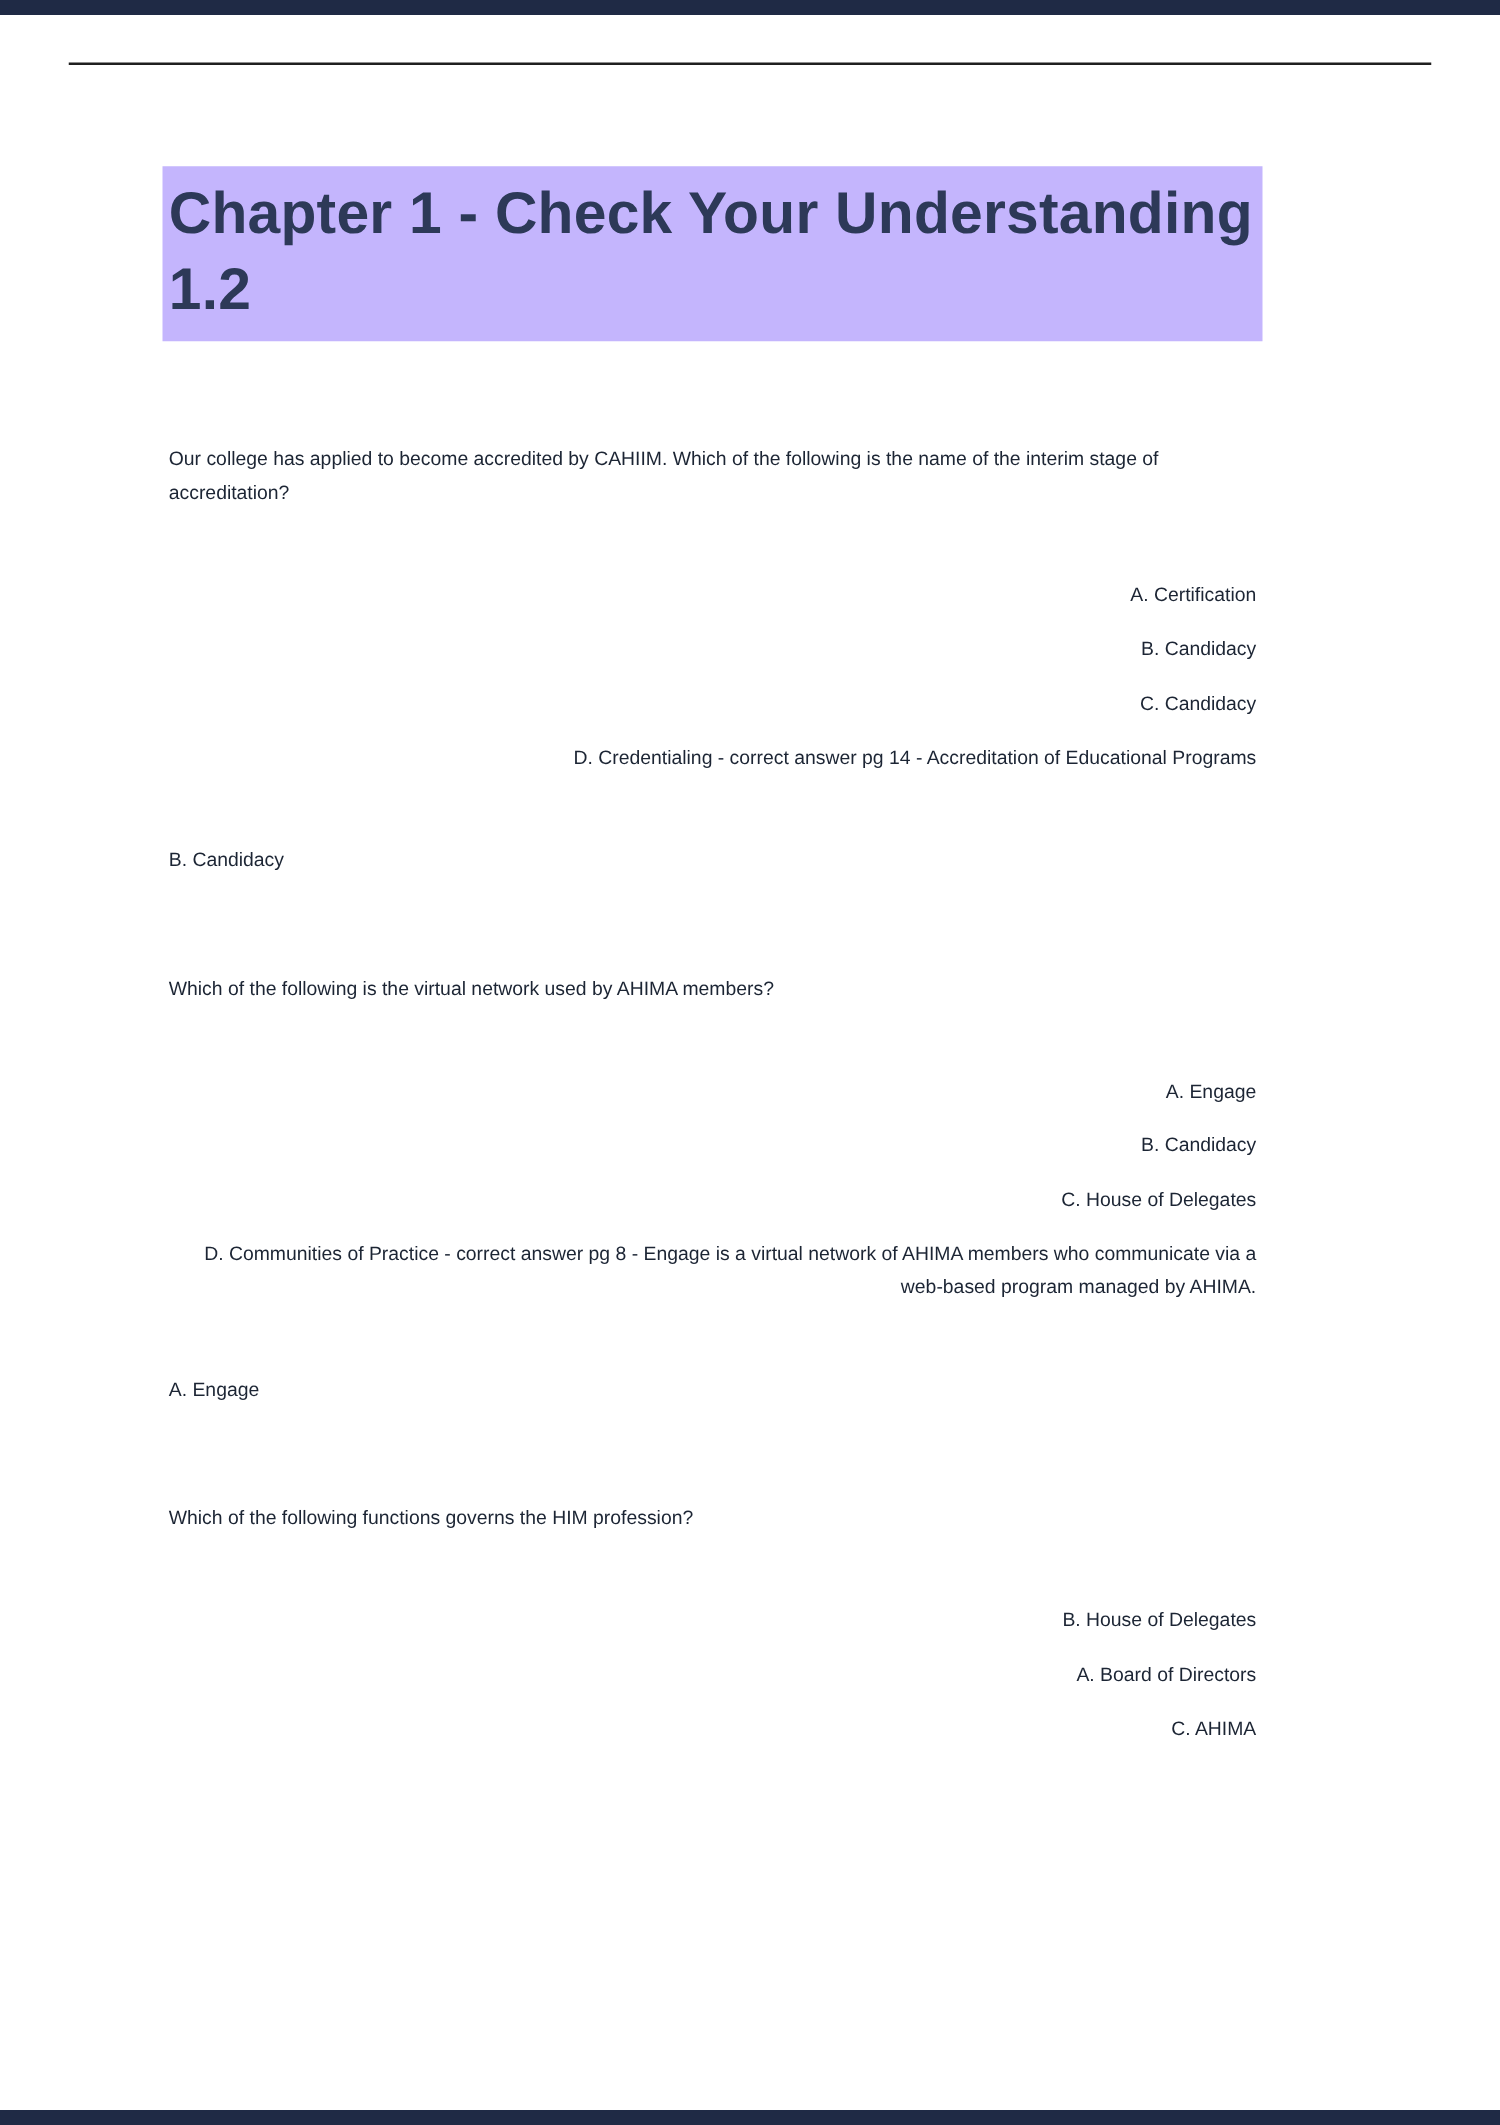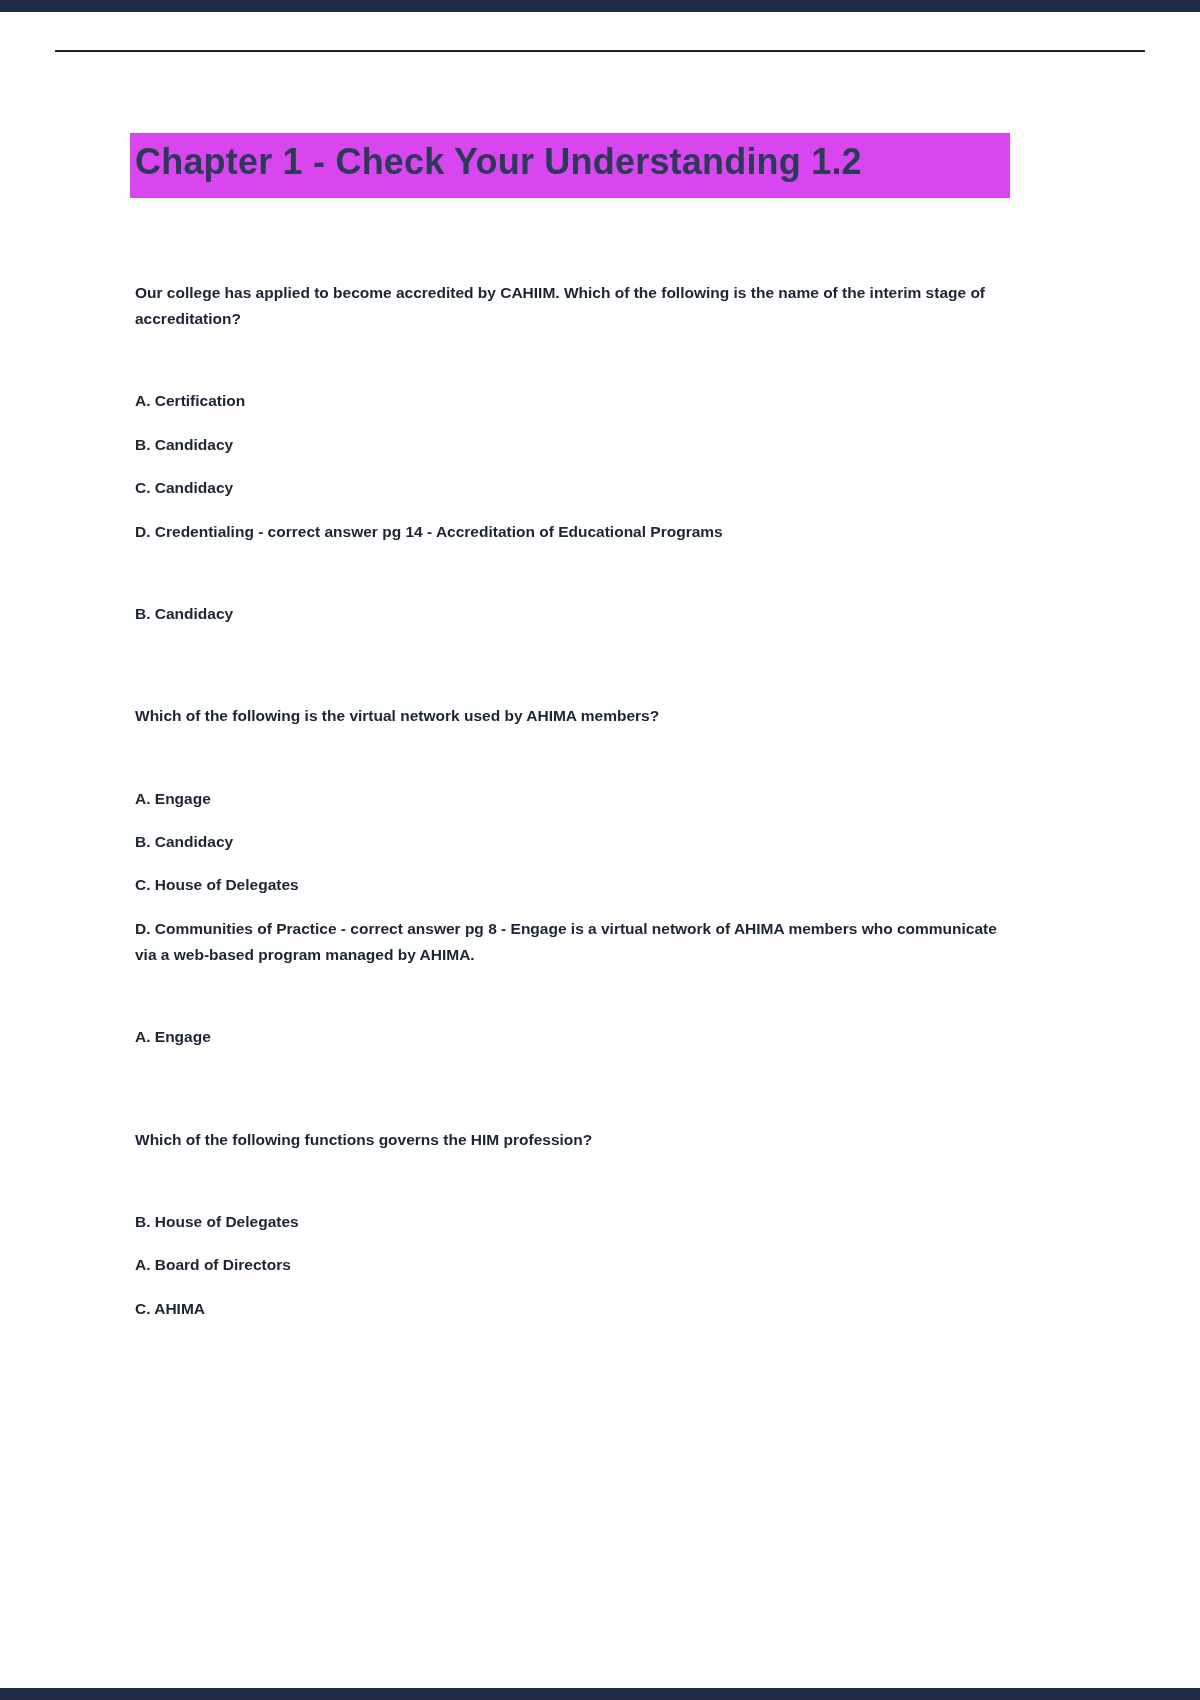--- a/index.html
+++ b/index.html
@@ -33,9 +33,9 @@
   .title {
     margin: 81px 0 0 130px;
     width: 875px;
-    background: #d946ef;
+    background: #c4b5fd;
     color: #2d3958;
-    font-size: 36px;
+    font-size: 47px;
     font-weight: 700;
     line-height: 1.3;
     padding: 6px 0 12px 5px;

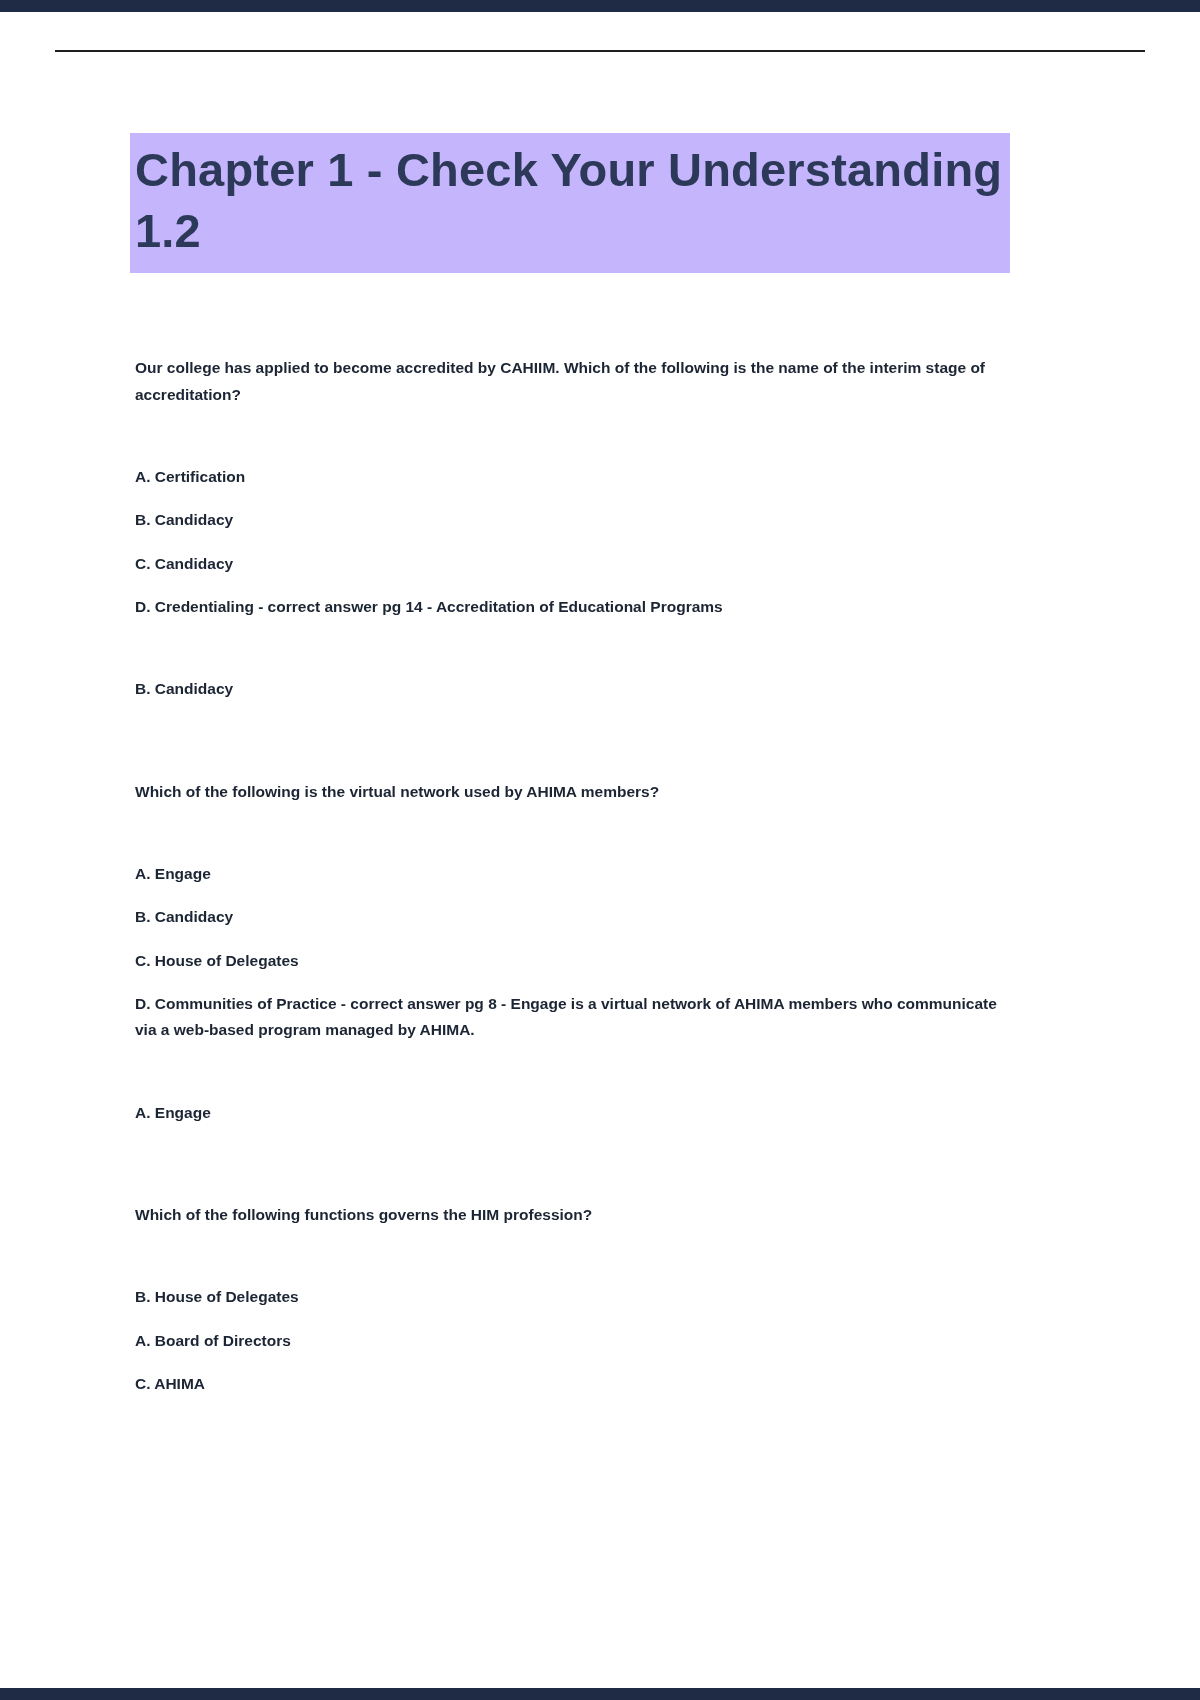--- a/index.html
+++ b/index.html
@@ -47,7 +47,6 @@
     padding-top: 82px;
     font-size: 15.5px;
     line-height: 1.7;
-    font-weight: bold;
   }
   .qa {
     margin: 0 0 76px 0;

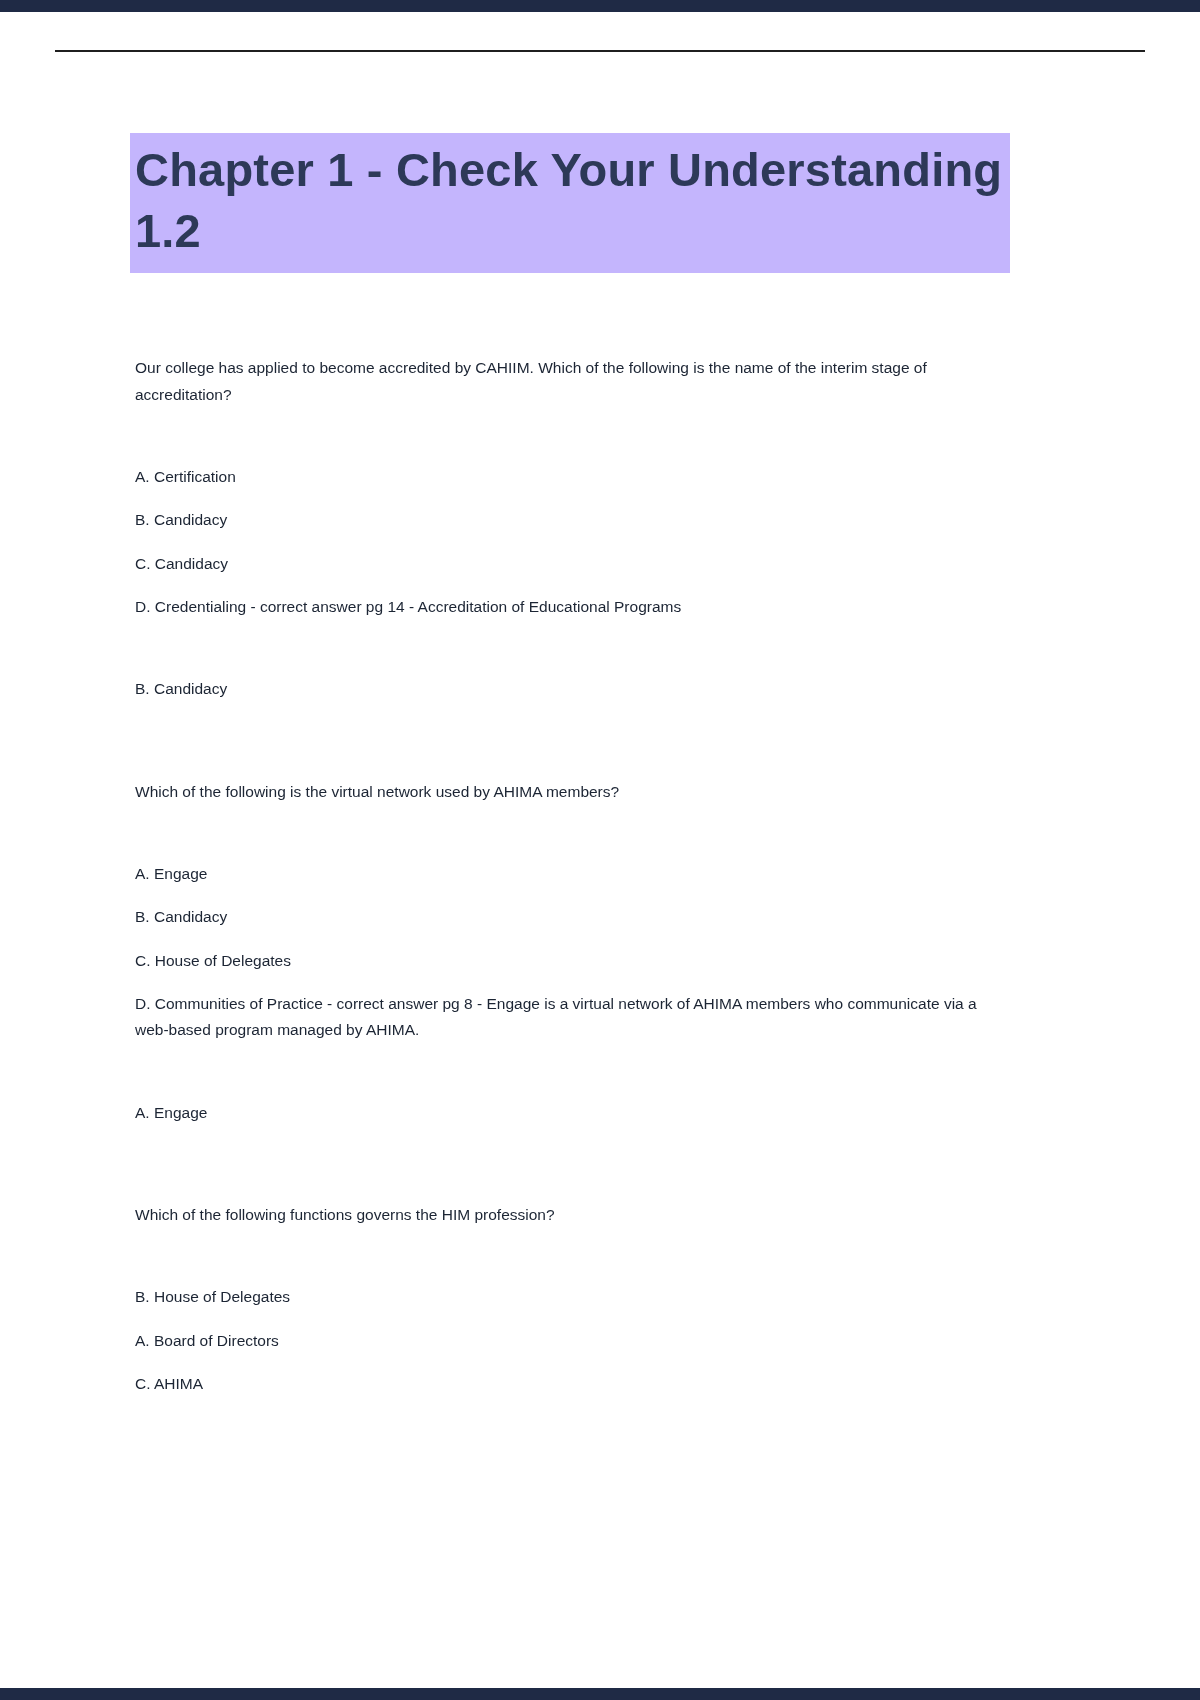--- a/index.html
+++ b/index.html
@@ -56,6 +56,7 @@
   }
   .option {
     margin: 0 0 17px 0;
+    text-align: right;
   }
   .answer {
     margin: 56px 0 0 0;

